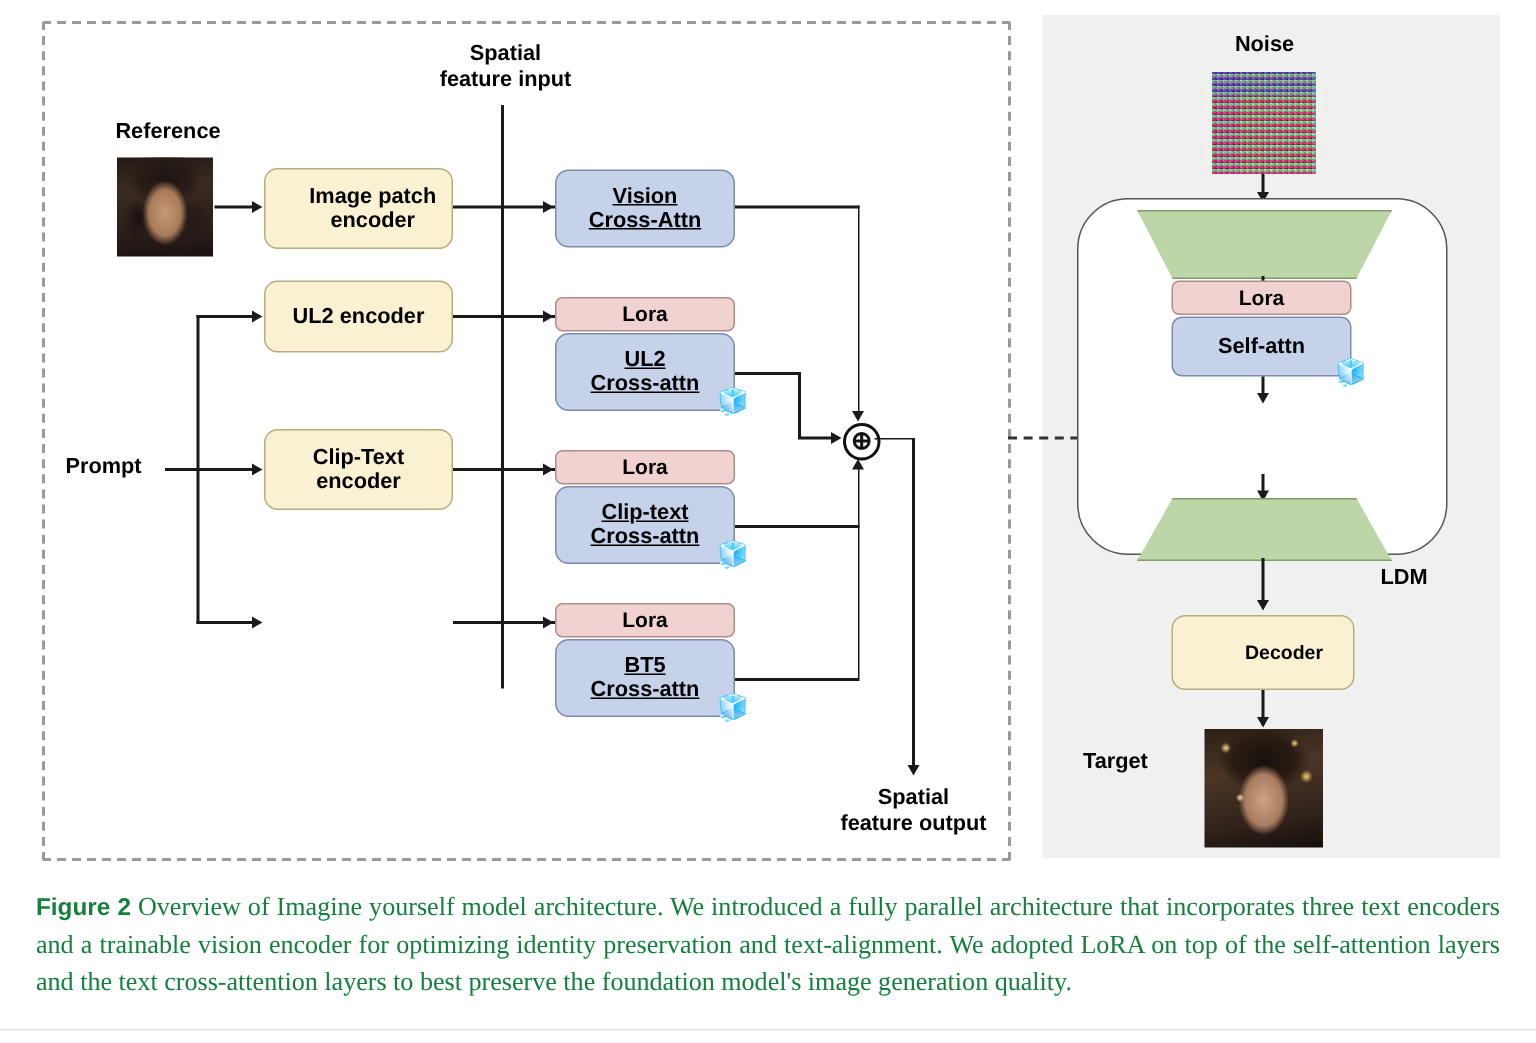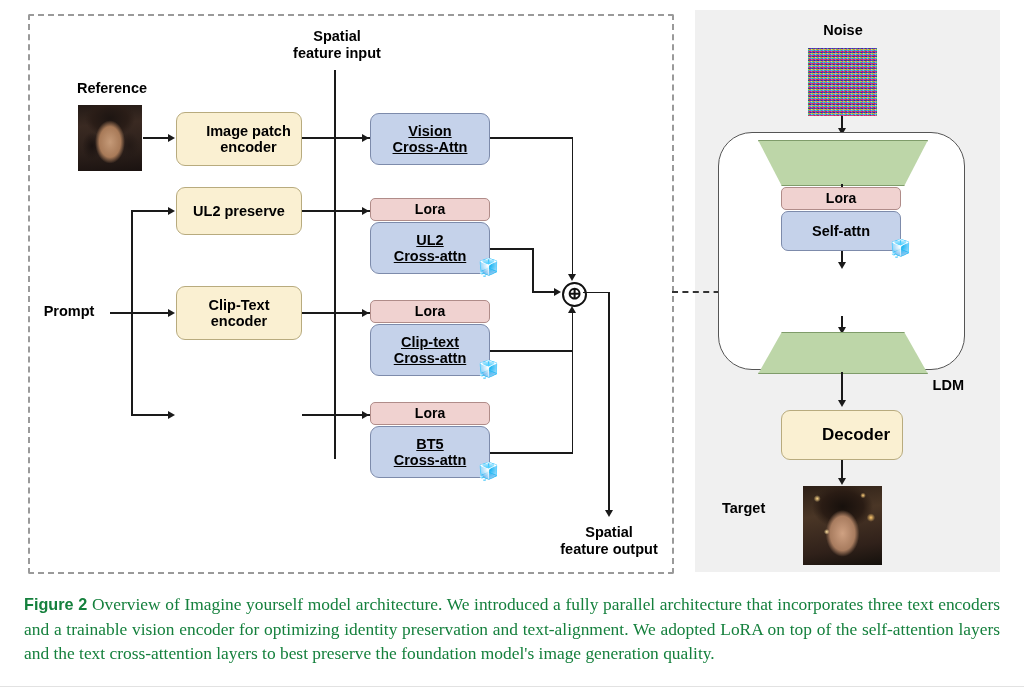--- a/index.html
+++ b/index.html
@@ -136,7 +136,7 @@
     </div>
 
     <div class="node node-cream" style="left:176px;top:187px;width:126px;height:48px;font-size:14.5px;">
-      <div>UL2 preserve</div>
+      <div>UL2 encoder</div>
     </div>
 
     <div class="node node-cream" style="left:176px;top:286px;width:126px;height:54px;font-size:14.5px;">

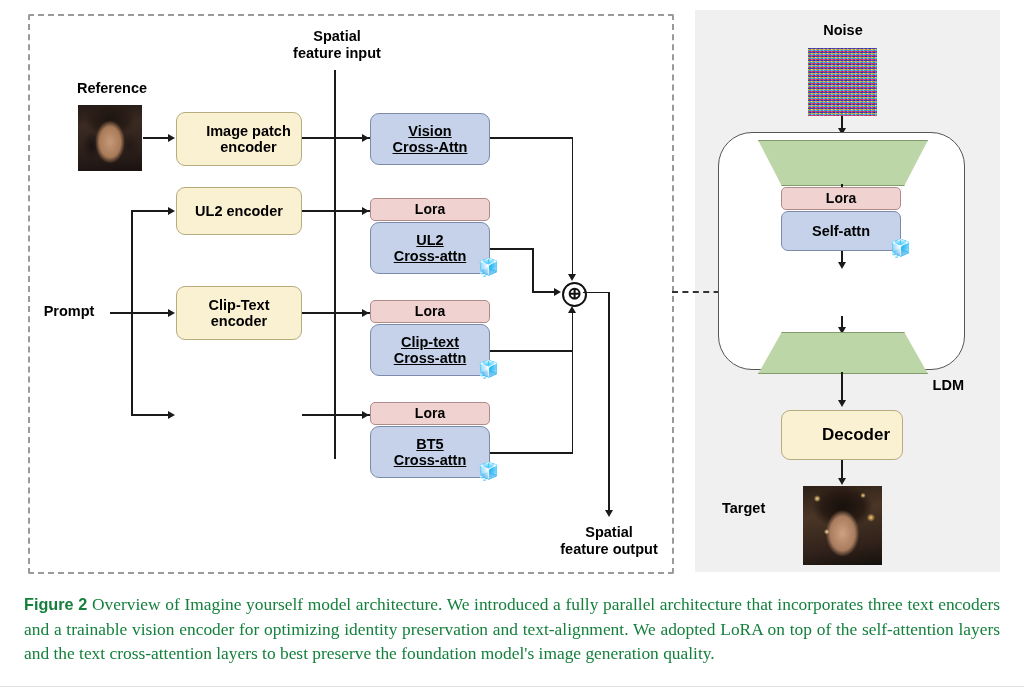--- a/index.html
+++ b/index.html
@@ -271,7 +271,7 @@
 
     <div class="trap trap-up" style="left:758px;top:332px;width:168px;height:40px;"></div>
 
-    <div class="lbl" style="left:908px;top:377px;width:56px;font-size:14.5px;text-align:right;">LDM</div>
+    <div class="lbl" style="left:908px;top:377px;width:56px;font-size:14.5px;text-align:center;">LDM</div>
 
     <div class="vline" style="left:841px;top:372px;height:32px;"></div>
     <div class="arrow-d" style="left:837.5px;top:400px;"></div>

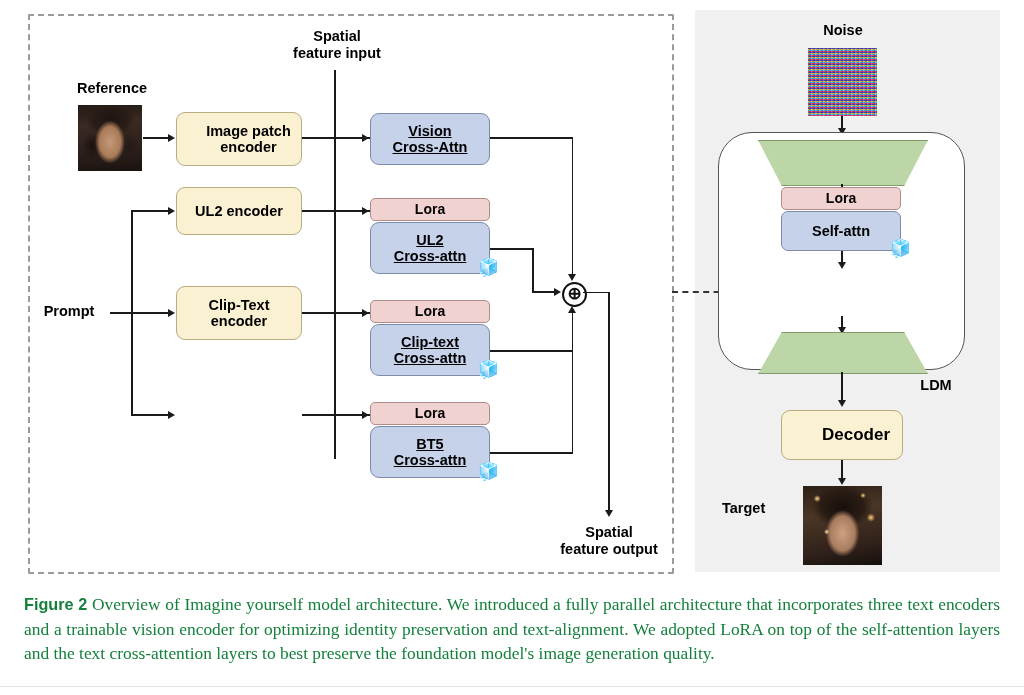--- a/index.html
+++ b/index.html
@@ -276,7 +276,7 @@
     <div class="vline" style="left:841px;top:372px;height:32px;"></div>
     <div class="arrow-d" style="left:837.5px;top:400px;"></div>
 
-    <div class="node node-cream" style="left:781px;top:410px;width:122px;height:50px;font-size:17px;padding-left:28px;">
+    <div class="node node-cream" style="left:781px;top:410px;width:122px;height:50px;font-size:13px;padding-left:28px;">
       <div>Decoder</div>
     </div>
 

